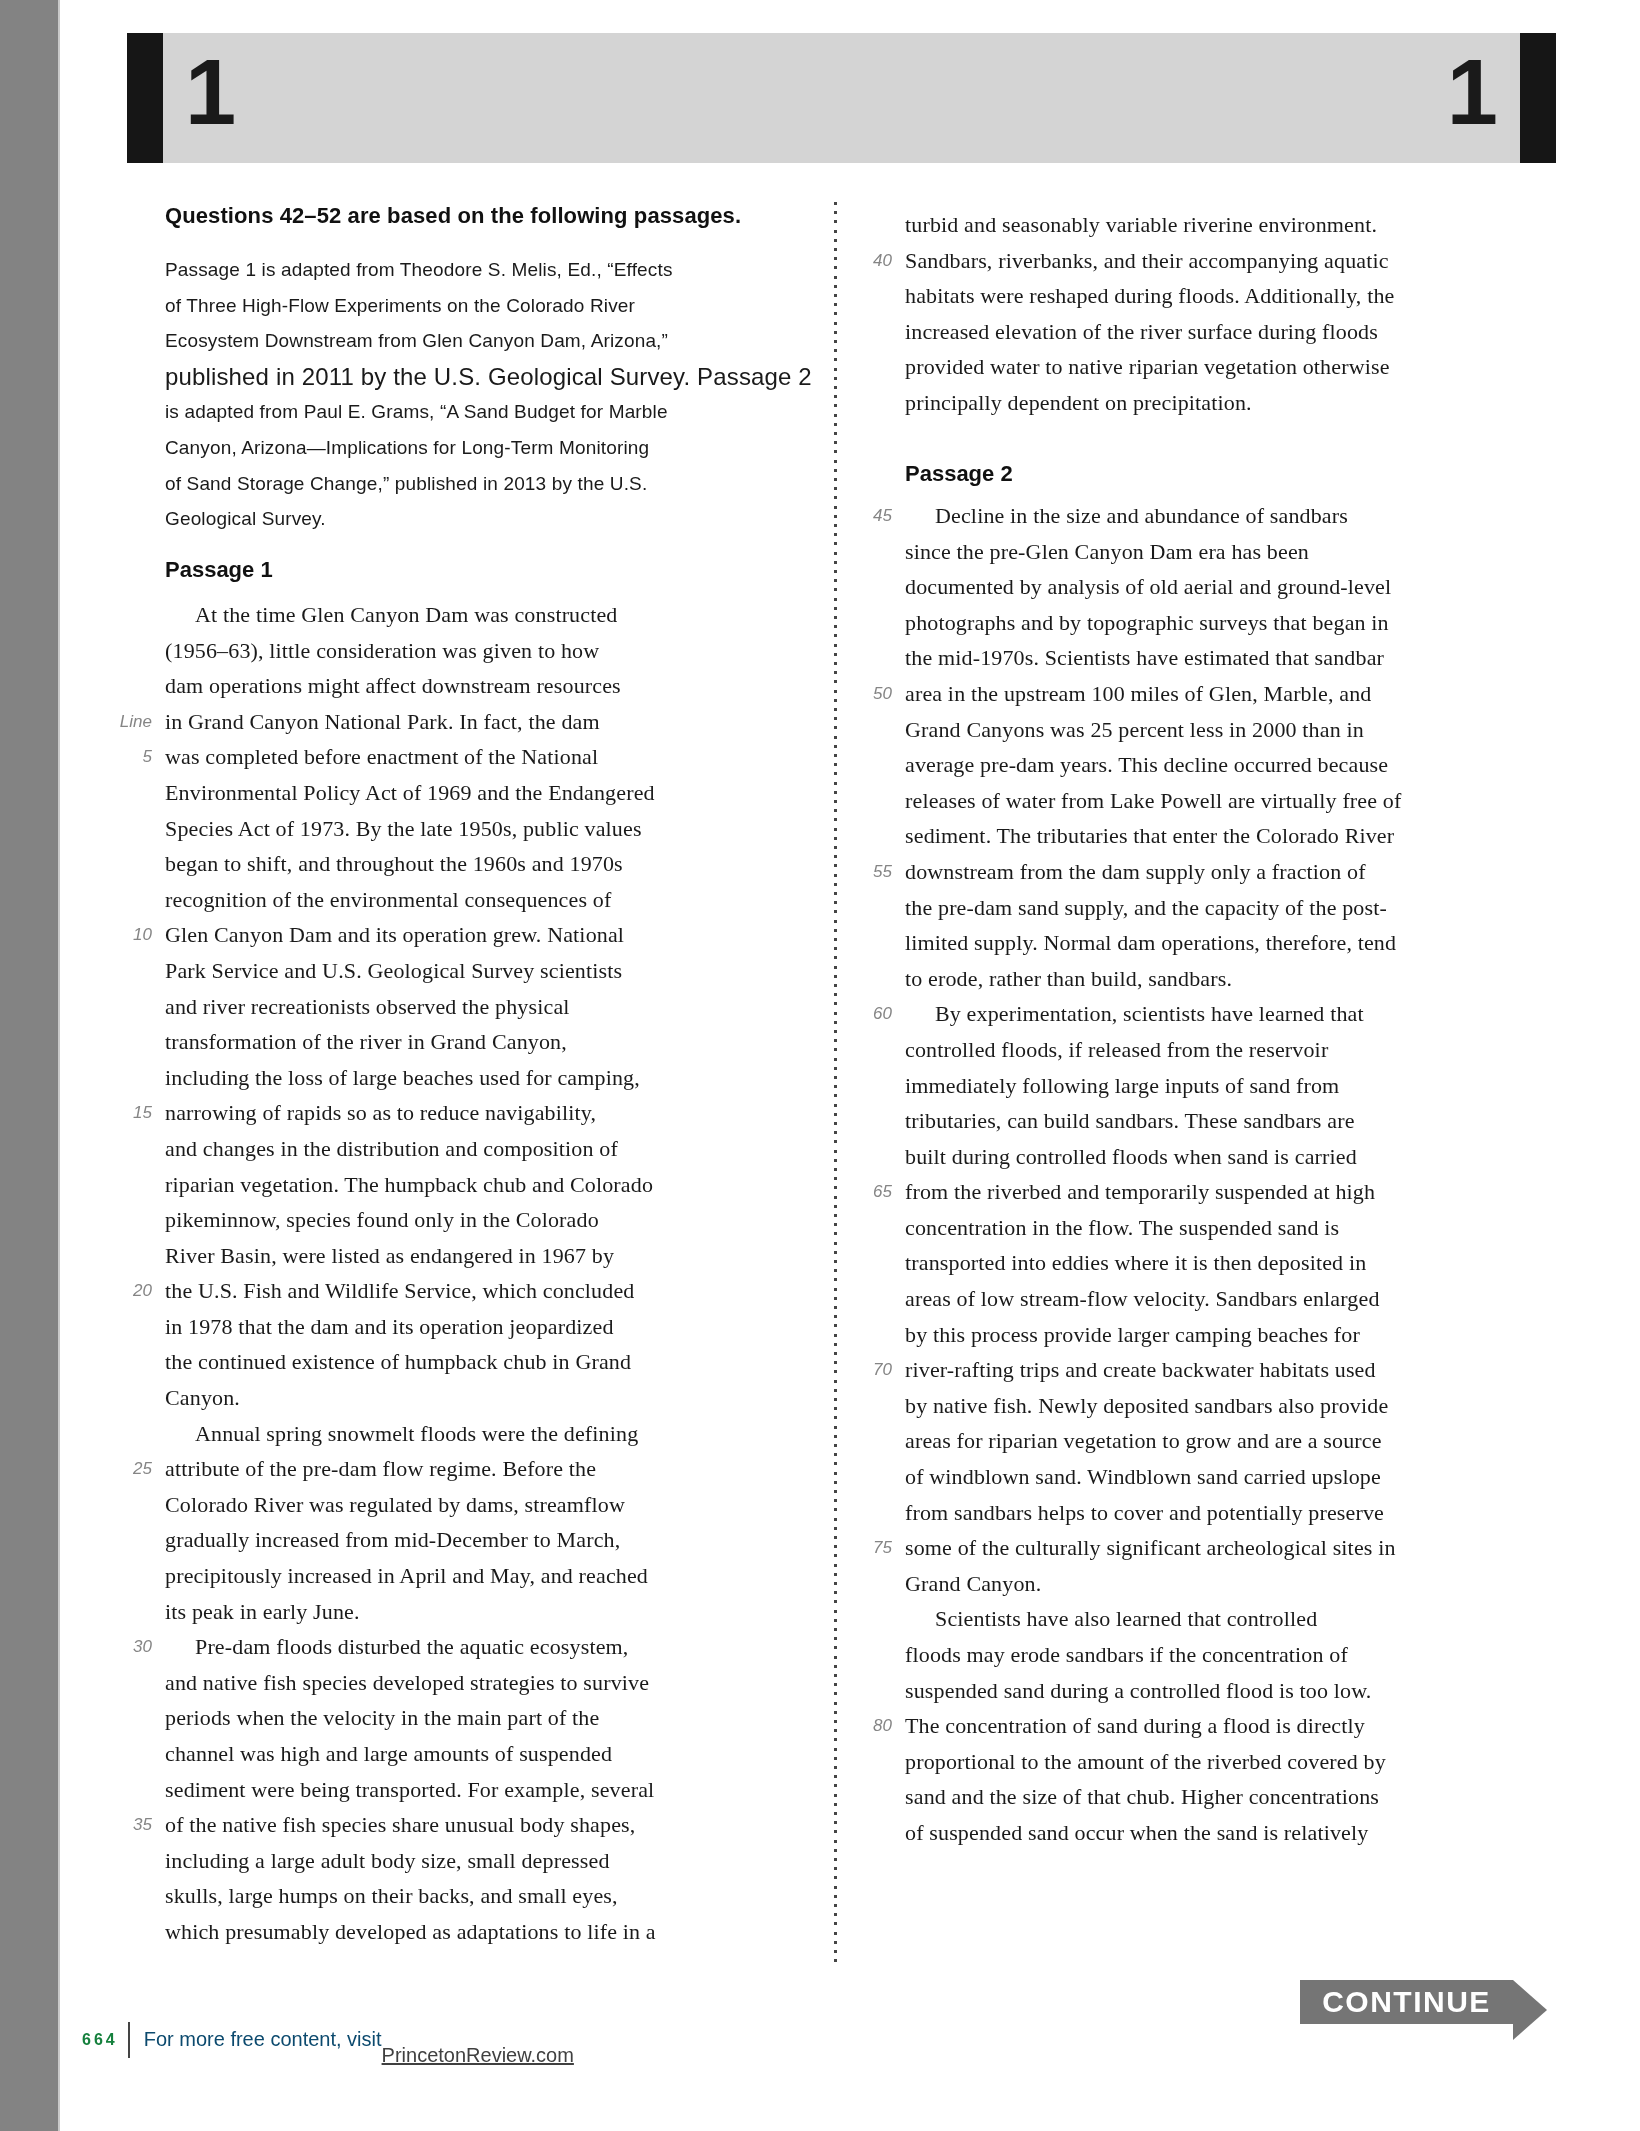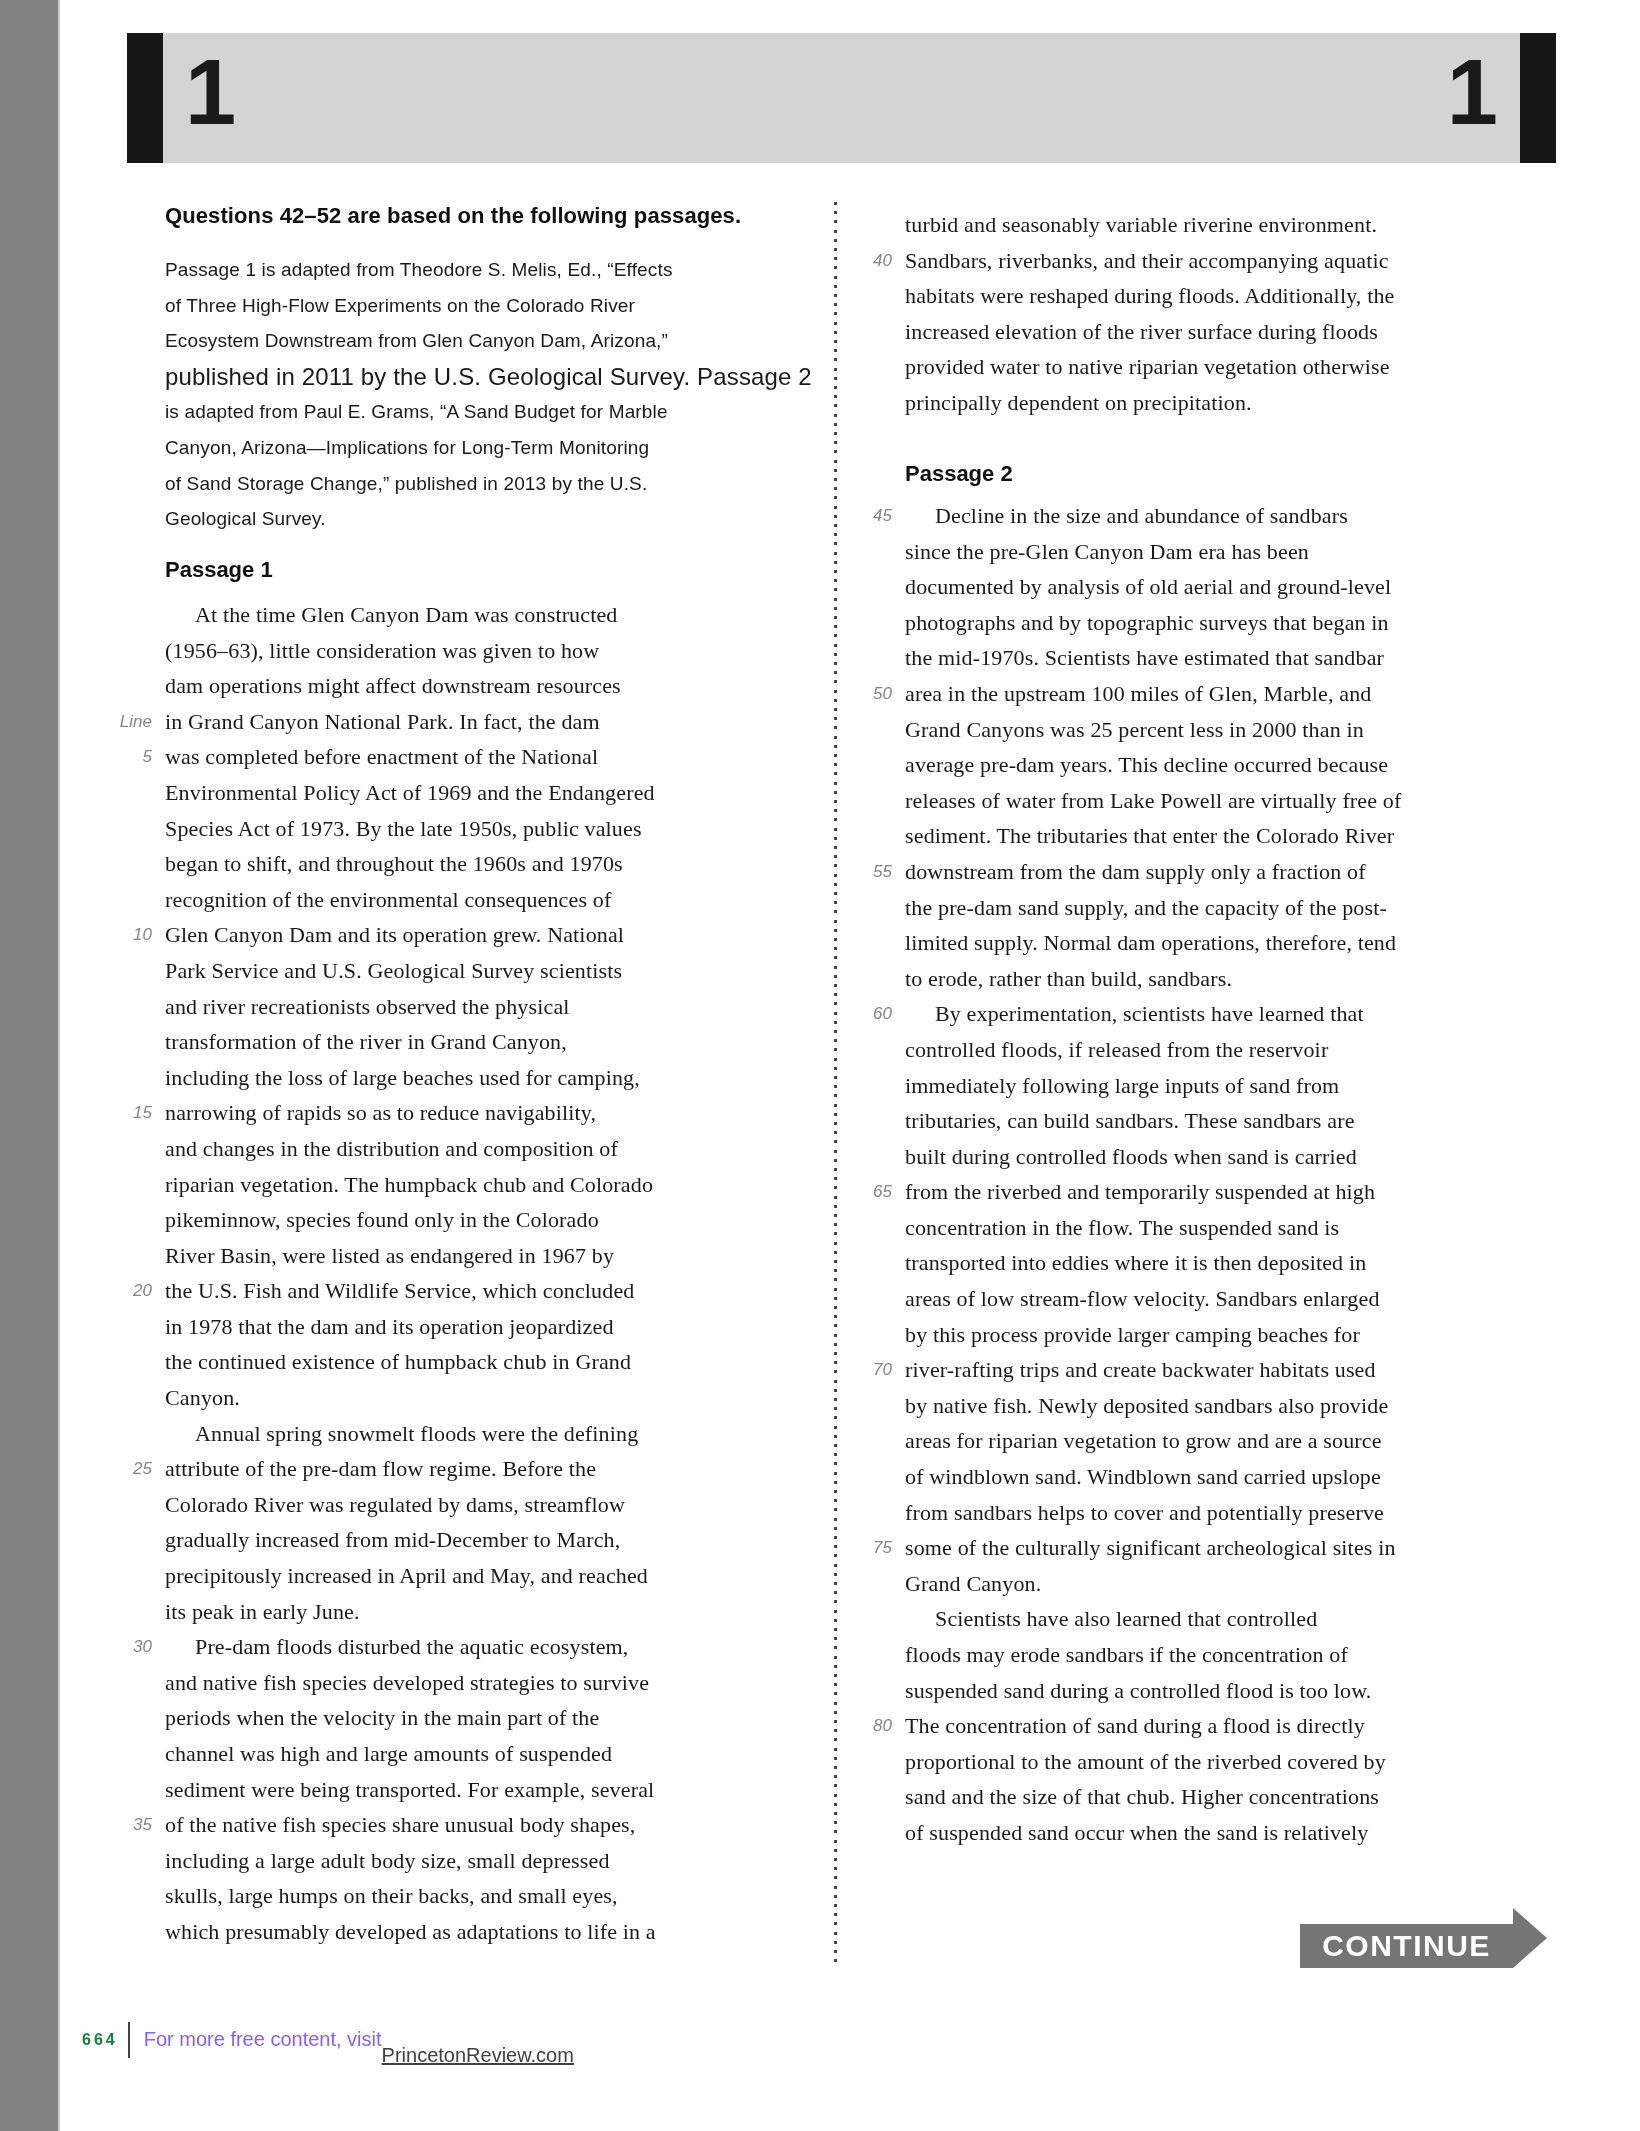--- a/index.html
+++ b/index.html
@@ -50,7 +50,7 @@
   .prose-line.indent .txt{padding-left:30px;}
 
   
-  .continue{position:absolute;left:1300px;top:1908px;display:flex;align-items:flex-end;}
+  .continue{position:absolute;left:1300px;top:1980px;display:flex;align-items:flex-start;}
   .continue .bar{width:213px;height:44px;background:#757575;display:flex;align-items:center;
                  justify-content:center;}
   .continue .bar span{font-family:"Liberation Sans",sans-serif;font-weight:bold;font-size:30px;

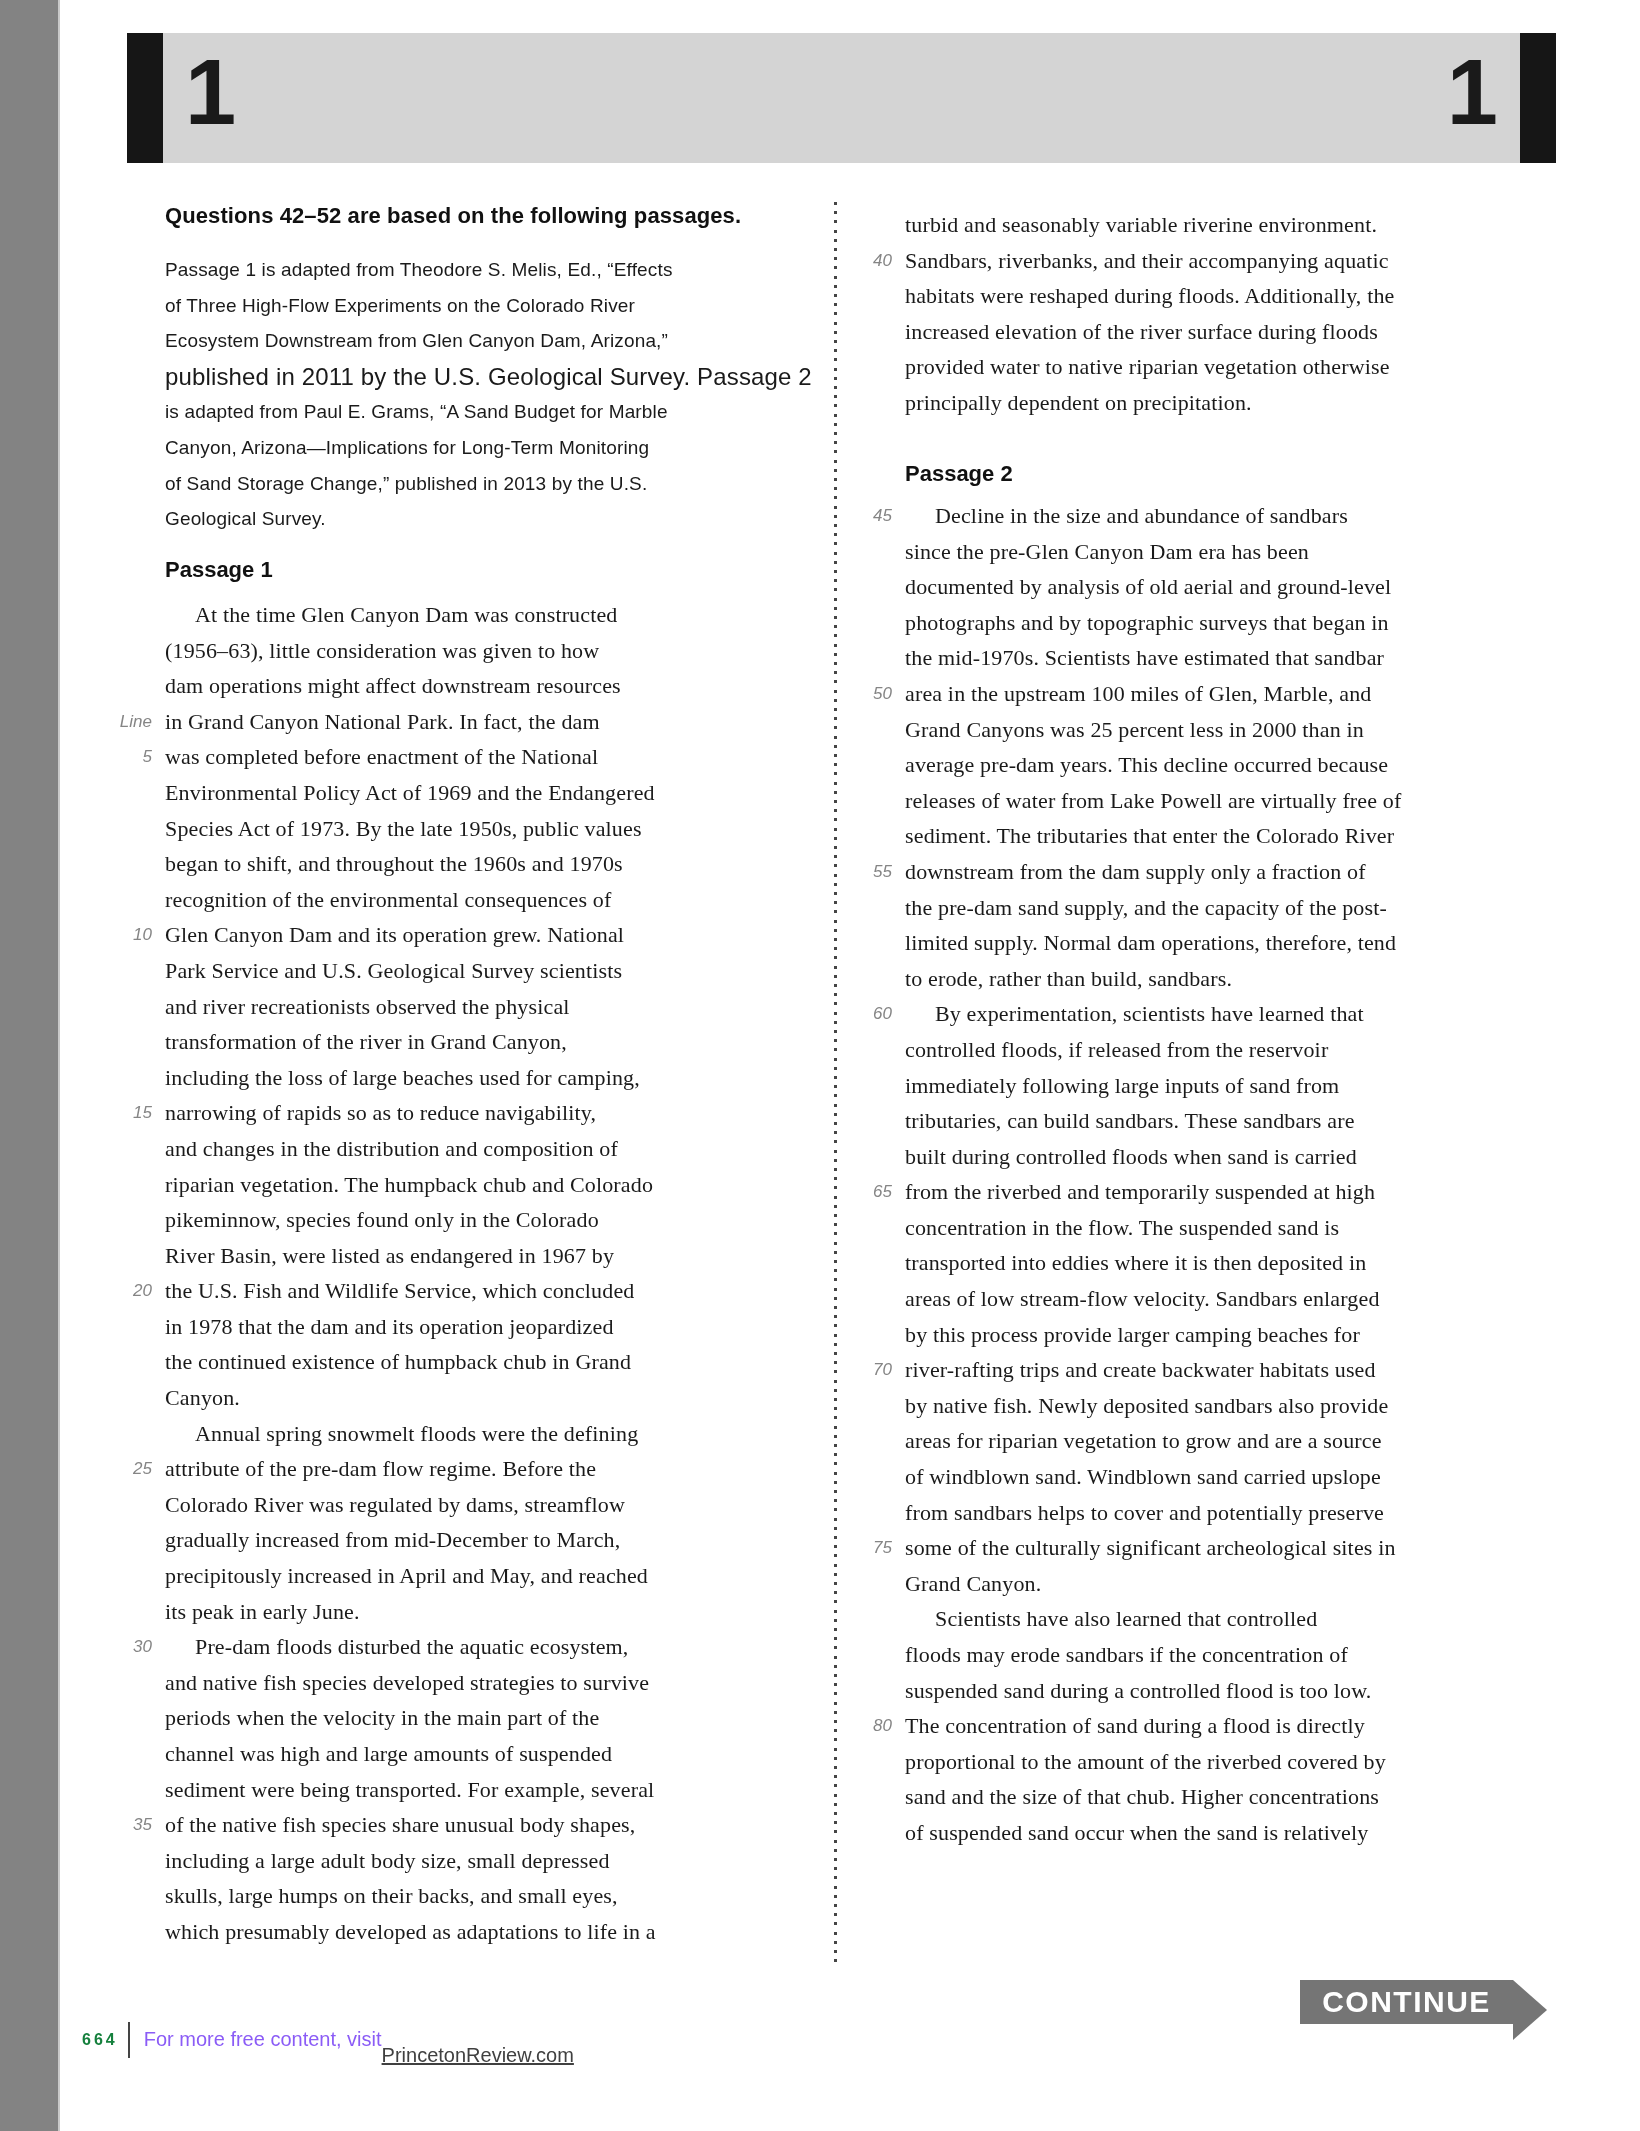--- a/index.html
+++ b/index.html
@@ -63,7 +63,7 @@
           font-family:"Liberation Sans",sans-serif;}
   .footer .pagenum{font-weight:bold;font-size:16px;letter-spacing:3px;color:#15803d;}
   .footer .divider{width:2px;height:36px;background:#444;margin:0 14px 0 10px;}
-  .footer .ftext{font-size:20px;color:#8b5cf6;}
+  .footer .ftext{font-size:20px;color:#0c4a6e;}
   .footer .flink{font-size:20px;color:#404040;text-decoration:underline;margin-top:32px;}
 </style>
 </head>

